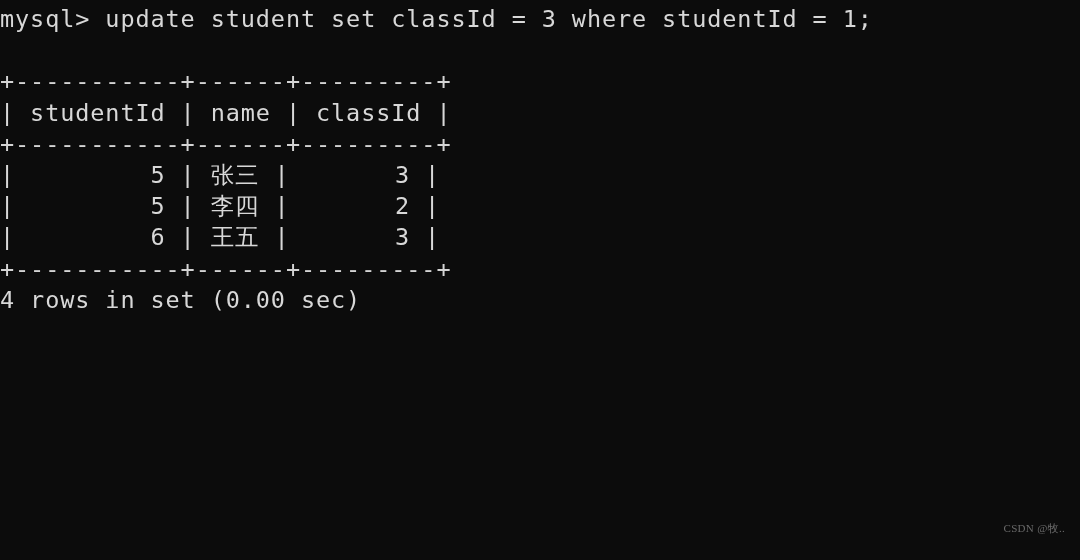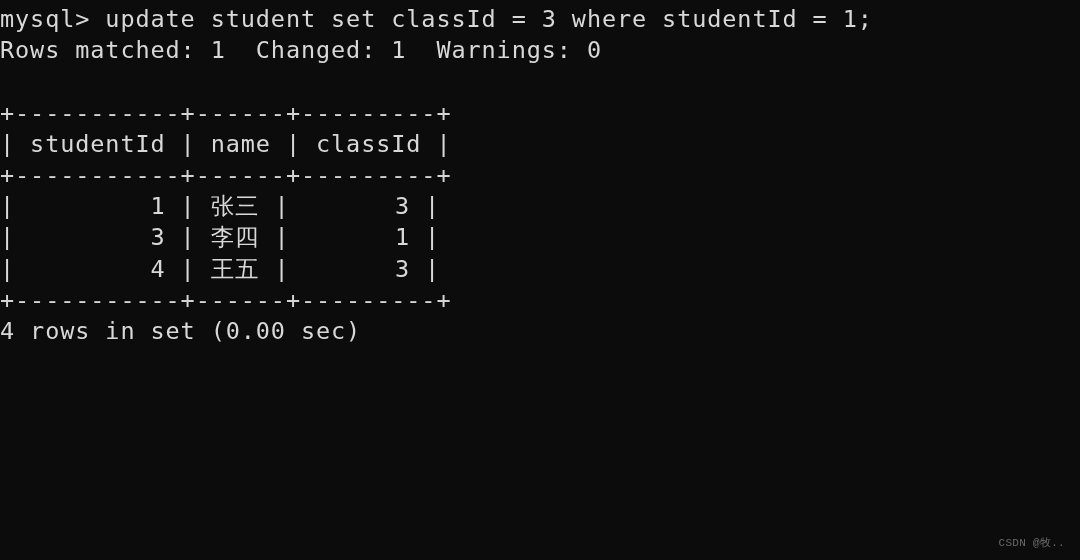--- a/index.html
+++ b/index.html
@@ -57,7 +57,6 @@
 
   <div id="console">
     <div class="line">mysql&gt; update student set classId = 3 where studentId = 1;</div>
-    <div class="line">Rows matched: 1  Changed: 1  Warnings: 0</div>
     <div class="line blank"></div>
     <div class="line rule">+-----------+------+---------+</div>
     <div class="line">| studentId | name | classId |</div>

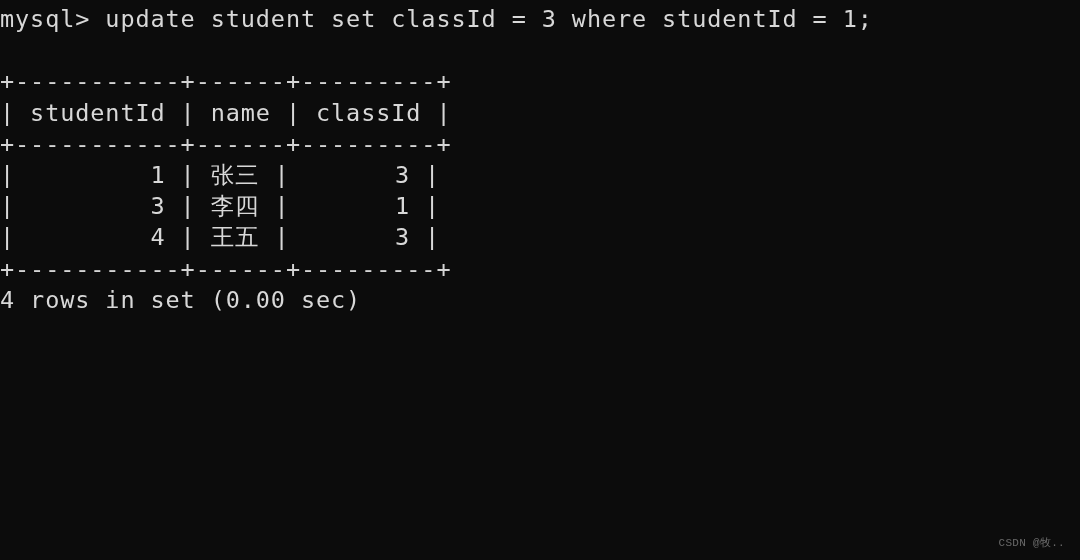--- a/index.html
+++ b/index.html
@@ -61,7 +61,7 @@
     <div class="line rule">+-----------+------+---------+</div>
     <div class="line">| studentId | name | classId |</div>
     <div class="line rule">+-----------+------+---------+</div>
-    <div class="line">|         1 | 张三 |       3 |</div>
+    <div class="line">|         5 | 张三 |       3 |</div>
     <div class="line">|         3 | 李四 |       1 |</div>
     <div class="line">|         4 | 王五 |       3 |</div>
     <div class="line rule">+-----------+------+---------+</div>

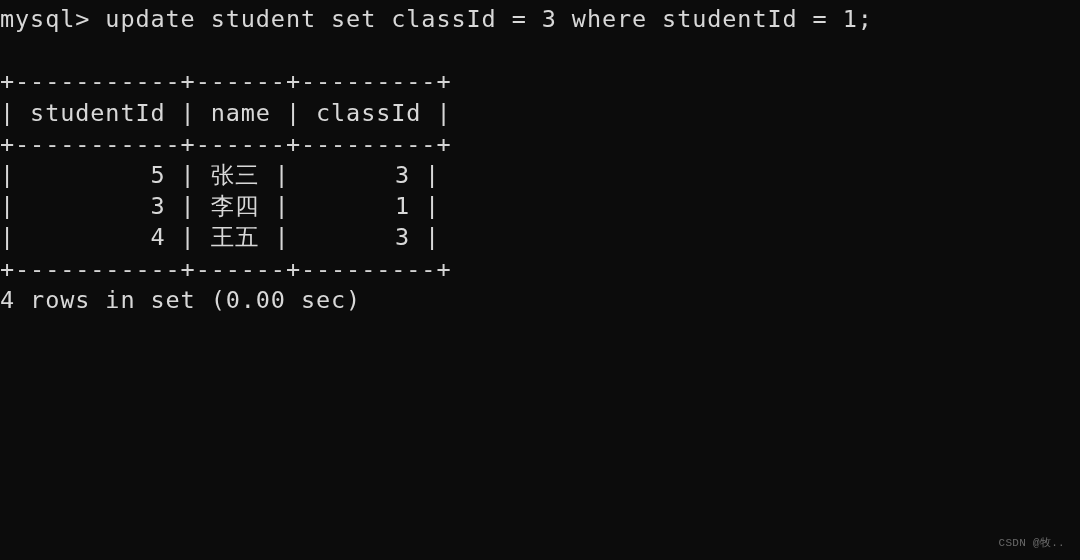--- a/index.html
+++ b/index.html
@@ -62,7 +62,7 @@
     <div class="line">| studentId | name | classId |</div>
     <div class="line rule">+-----------+------+---------+</div>
     <div class="line">|         5 | 张三 |       3 |</div>
-    <div class="line">|         3 | 李四 |       1 |</div>
+    <div class="line">|         5 | 李四 |       2 |</div>
     <div class="line">|         4 | 王五 |       3 |</div>
     <div class="line rule">+-----------+------+---------+</div>
     <div class="line">4 rows in set (0.00 sec)</div>

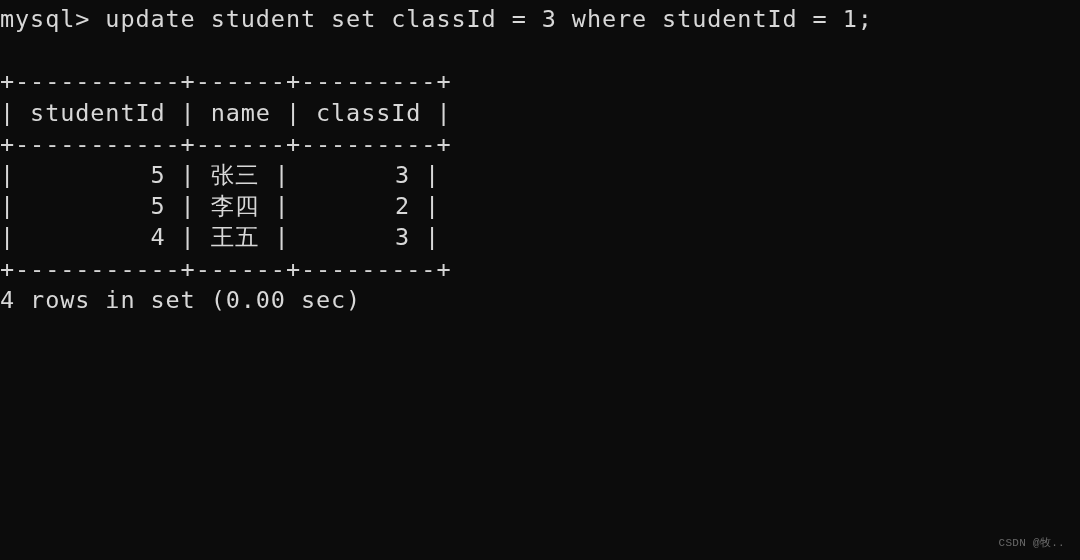--- a/index.html
+++ b/index.html
@@ -63,7 +63,7 @@
     <div class="line rule">+-----------+------+---------+</div>
     <div class="line">|         5 | 张三 |       3 |</div>
     <div class="line">|         5 | 李四 |       2 |</div>
-    <div class="line">|         4 | 王五 |       3 |</div>
+    <div class="line">|         6 | 王五 |       3 |</div>
     <div class="line rule">+-----------+------+---------+</div>
     <div class="line">4 rows in set (0.00 sec)</div>
     <div class="line blank"></div>

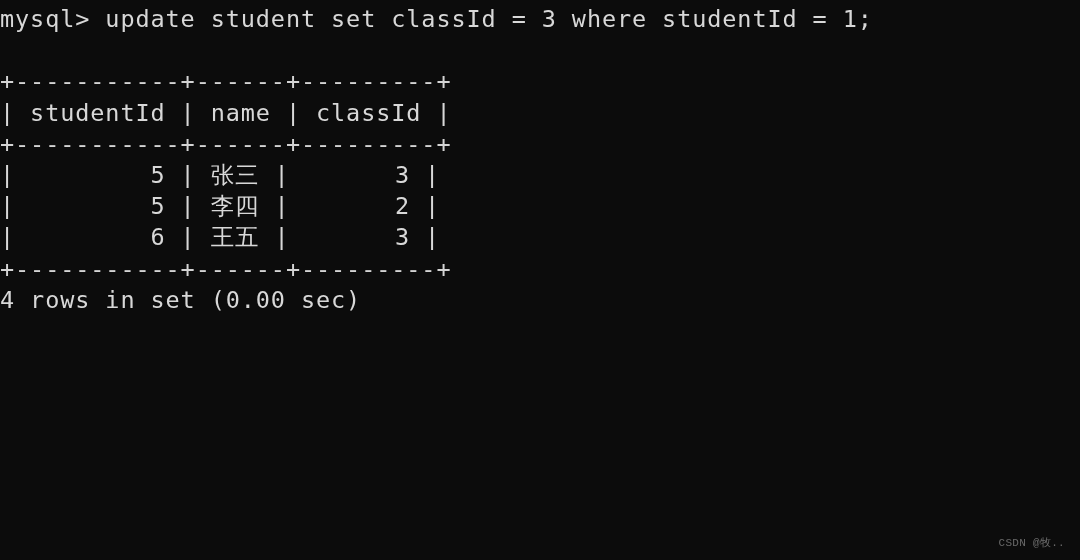--- a/index.html
+++ b/index.html
@@ -41,8 +41,8 @@
   #watermark {
     position: absolute;
     right: 8px;
-    bottom: 10px;
-    font-family: Liberation Mono, monospace;
+    bottom: 24px;
+    font-family: Liberation Serif, serif;
     font-size: 11px;
     color: #6a6a6a;
     letter-spacing: 0.3px;

